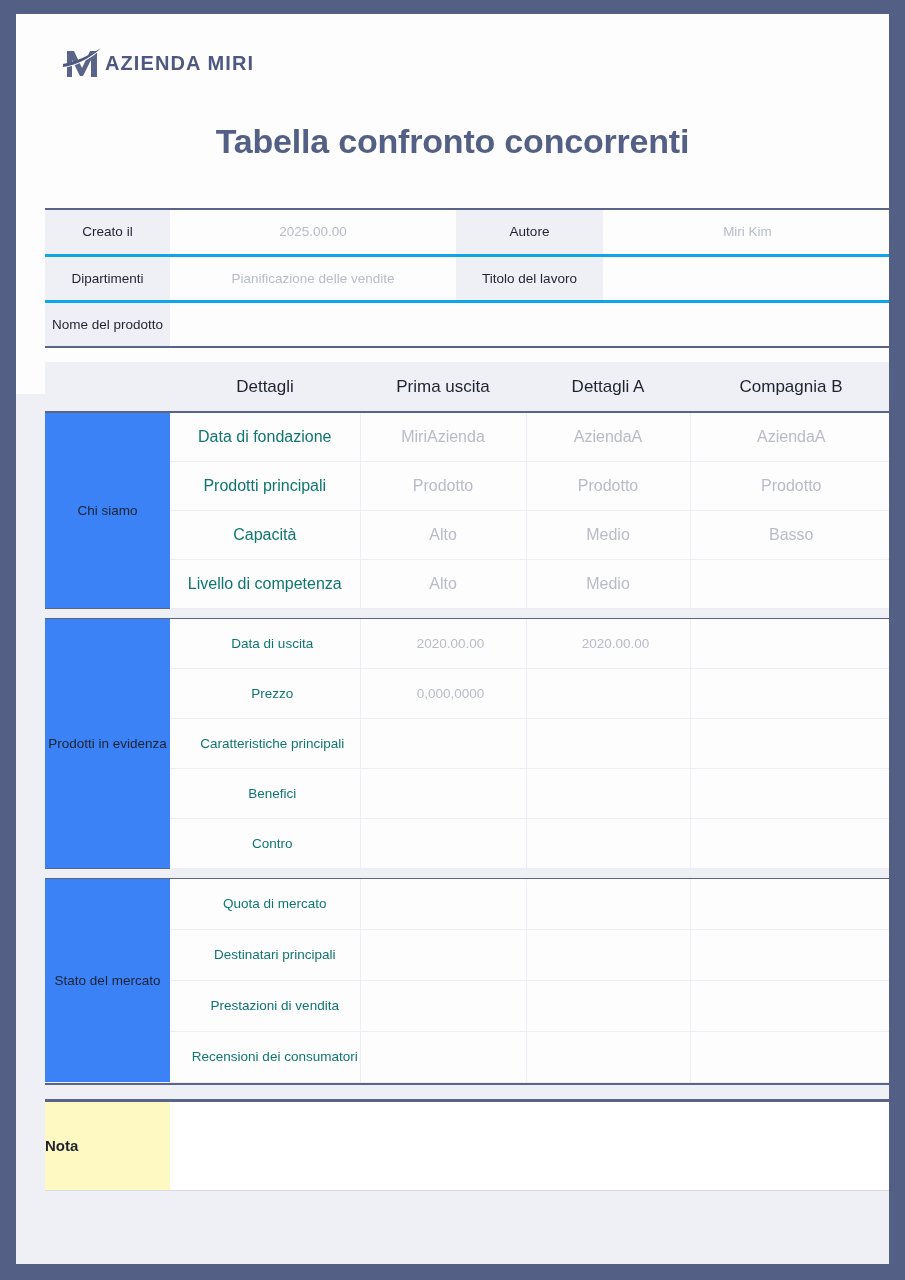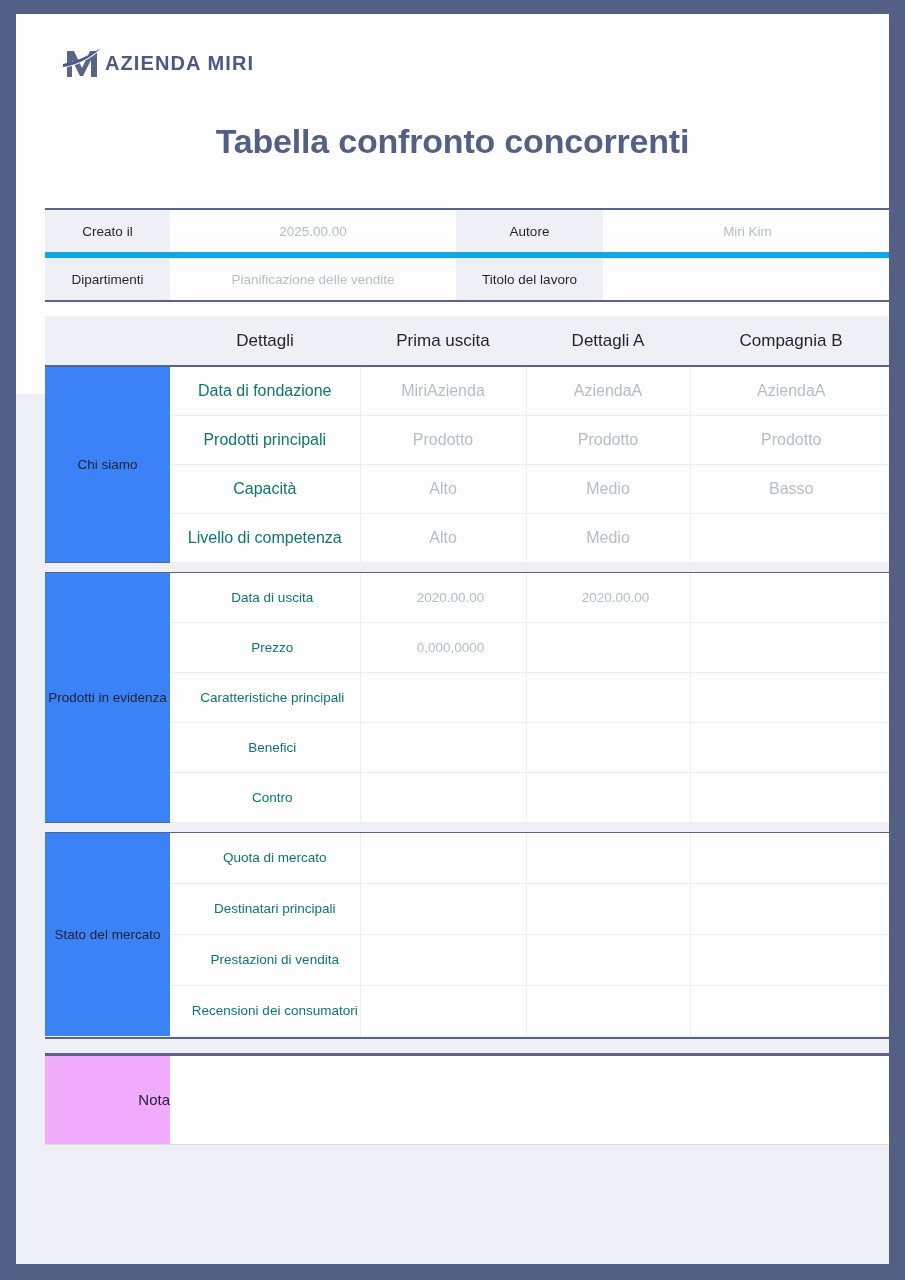--- a/index.html
+++ b/index.html
@@ -77,7 +77,7 @@
     font-size: 13.5px;
     text-align: center;
     vertical-align: middle;
-    border-bottom: 6px solid #0ea5e9;
+    border-bottom: 3px solid #0ea5e9;
   }
   .meta-table tr:last-child td { border-bottom: 2px solid #5a6488; }
   .m-label {

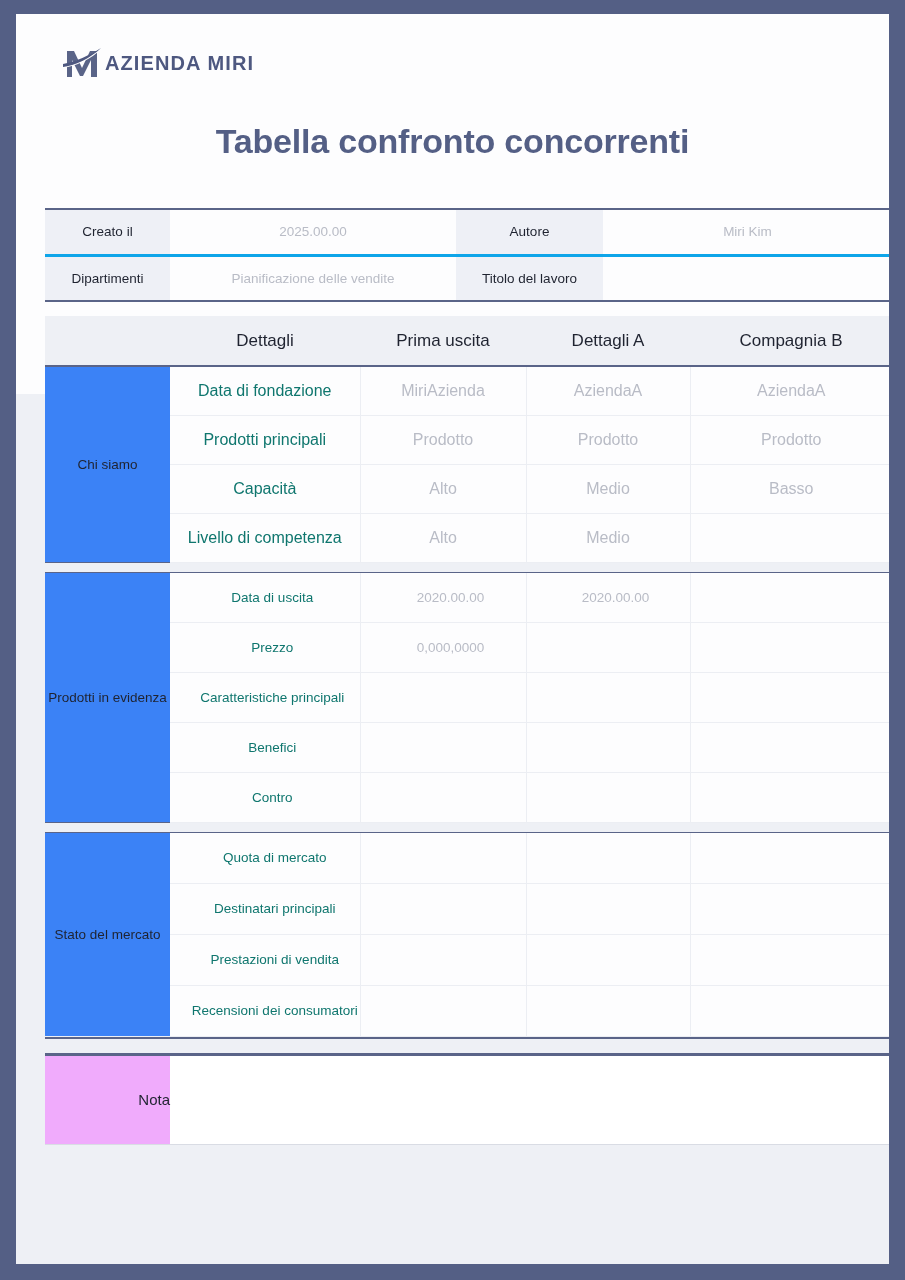--- a/index.html
+++ b/index.html
@@ -217,6 +217,10 @@
               <td class="m-label">Titolo del lavoro</td>
               <td class="m-blank"></td>
             </tr>
+            <tr>
+              <td class="m-label">Nome del prodotto</td>
+              <td class="m-blank" colspan="3"></td>
+            </tr>
           </tbody>
         </table>
       </div>

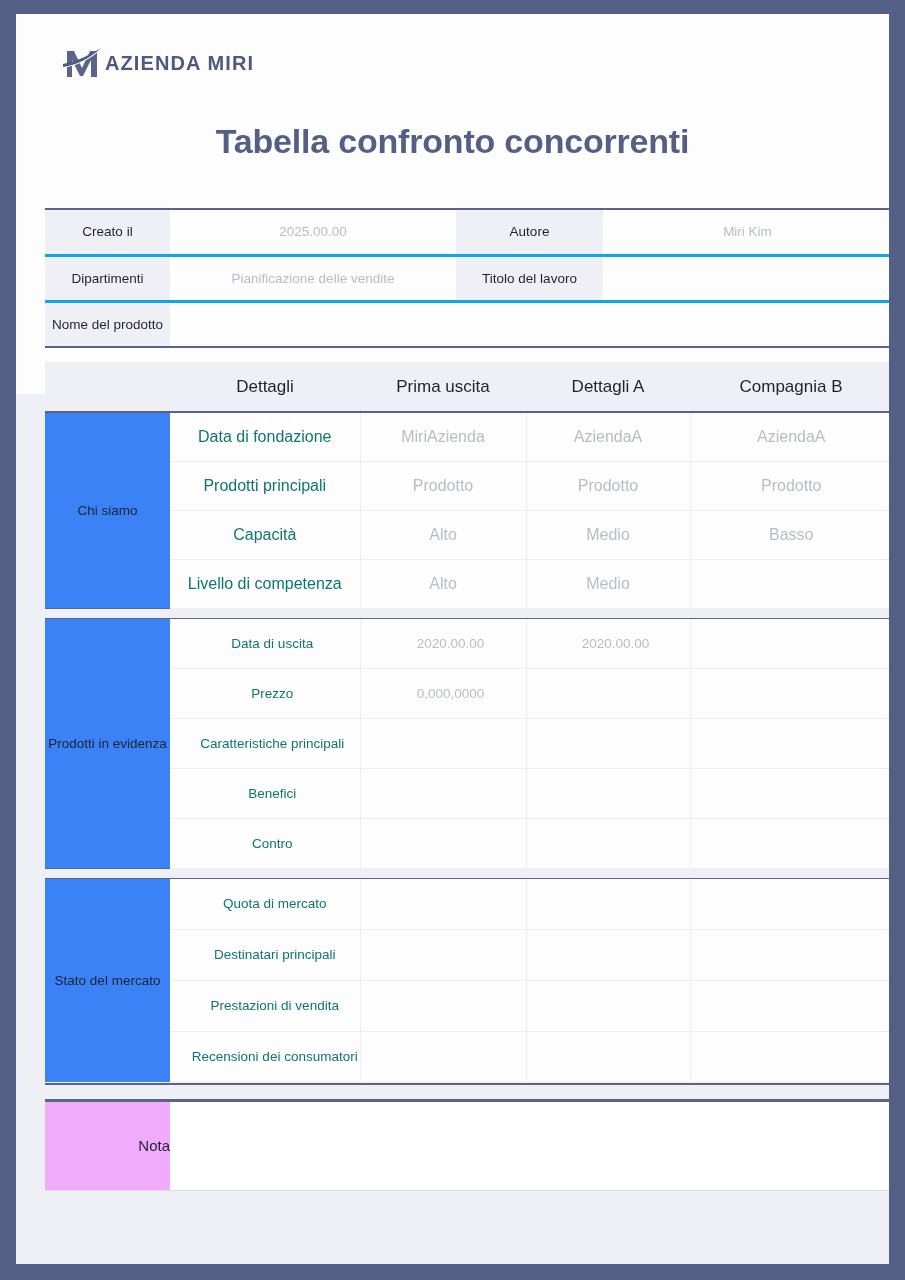--- a/index.html
+++ b/index.html
@@ -167,10 +167,11 @@
     border-bottom: 1px solid #d9dce4;
   }
   .note-label {
-    background: #f0abfc;
-    text-align: right;
+    background: #fef9c3;
+    text-align: left;
     font-size: 15px;
     color: #1f2330;
+    font-weight: bold;
   }
   .note-field { background: #ffffff; }
 </style>

